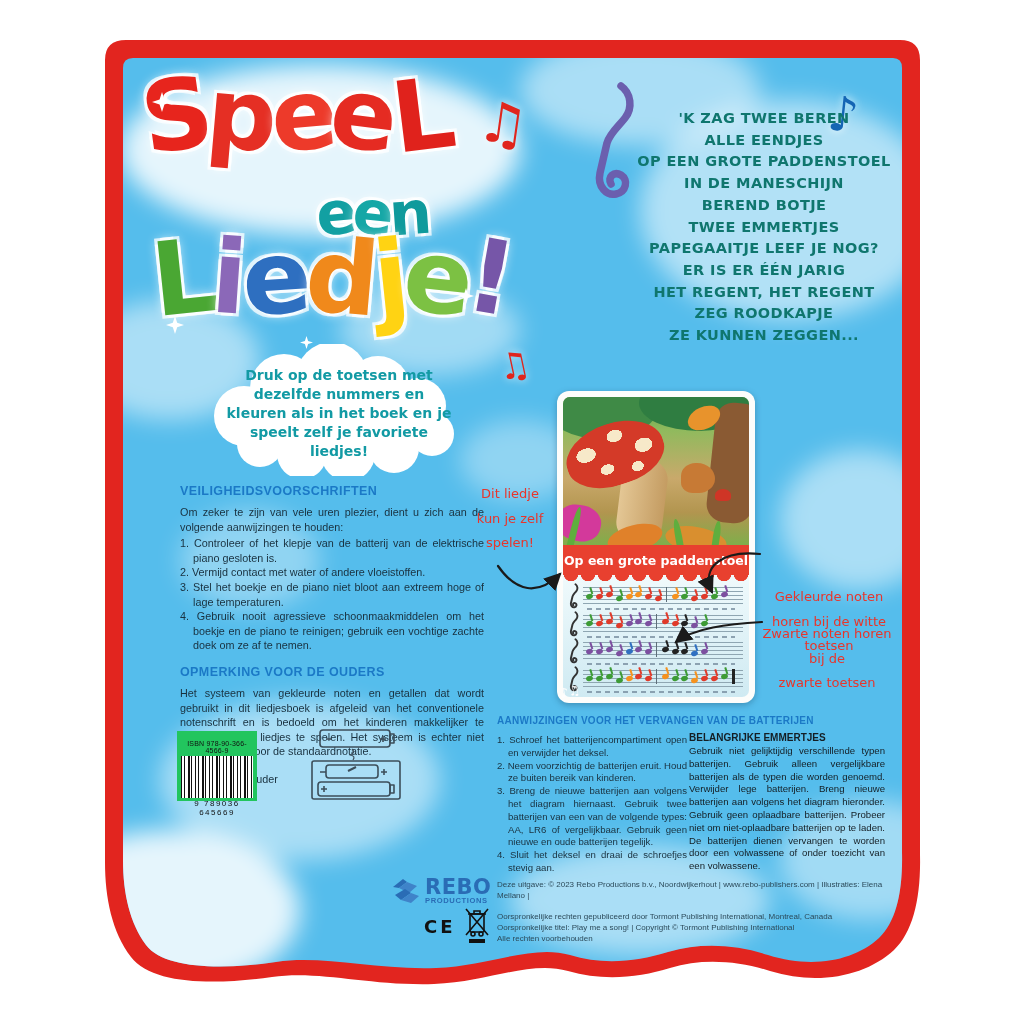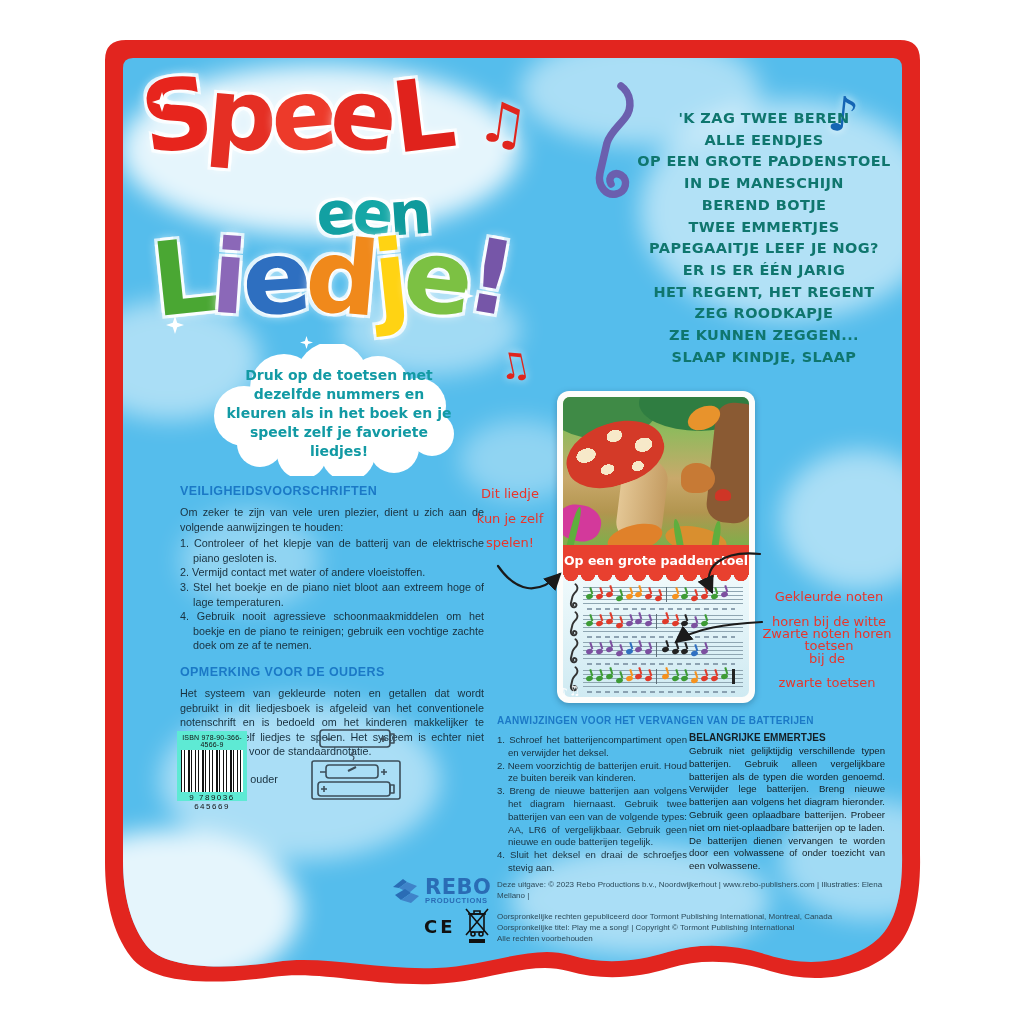--- a/index.html
+++ b/index.html
@@ -207,7 +207,6 @@
         <div class="song">HET REGENT, HET REGENT</div>
         <div class="song">ZEG ROODKAPJE</div>
         <div class="song">ZE KUNNEN ZEGGEN...</div>
-        <div class="song">SLAAP KINDJE, SLAAP</div>
       </div>
 
     <div id="bubble">

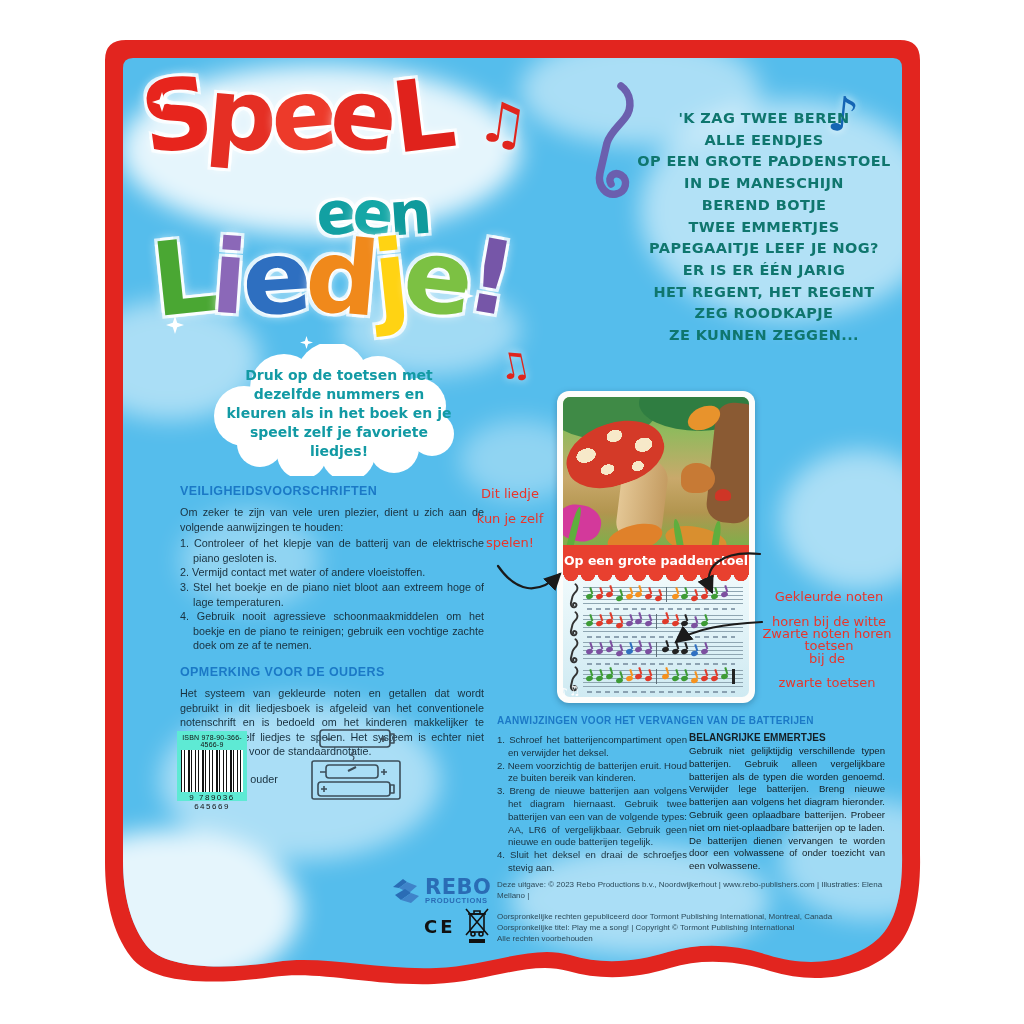--- a/index.html
+++ b/index.html
@@ -46,8 +46,8 @@
   #age{font-size:10.8px;margin-top:14px;}
 
   
-  #barcode{position:absolute;left:177px;top:731px;width:70px;height:70px;background:#5eead4;
-           padding:3px 4px;box-sizing:border-box;}
+  #barcode{position:absolute;left:177px;top:731px;width:80px;height:70px;background:#22c55e;
+           padding:9px 4px;box-sizing:border-box;}
   #barcode .isbn{font-size:7px;letter-spacing:.2px;color:#111;text-align:center;}
   #barcode .bars{height:42px;margin-top:2px;
     background:repeating-linear-gradient(90deg,#111 0 1.5px,#fff 1.5px 3px,#111 3px 4px,#fff 4px 7px,

